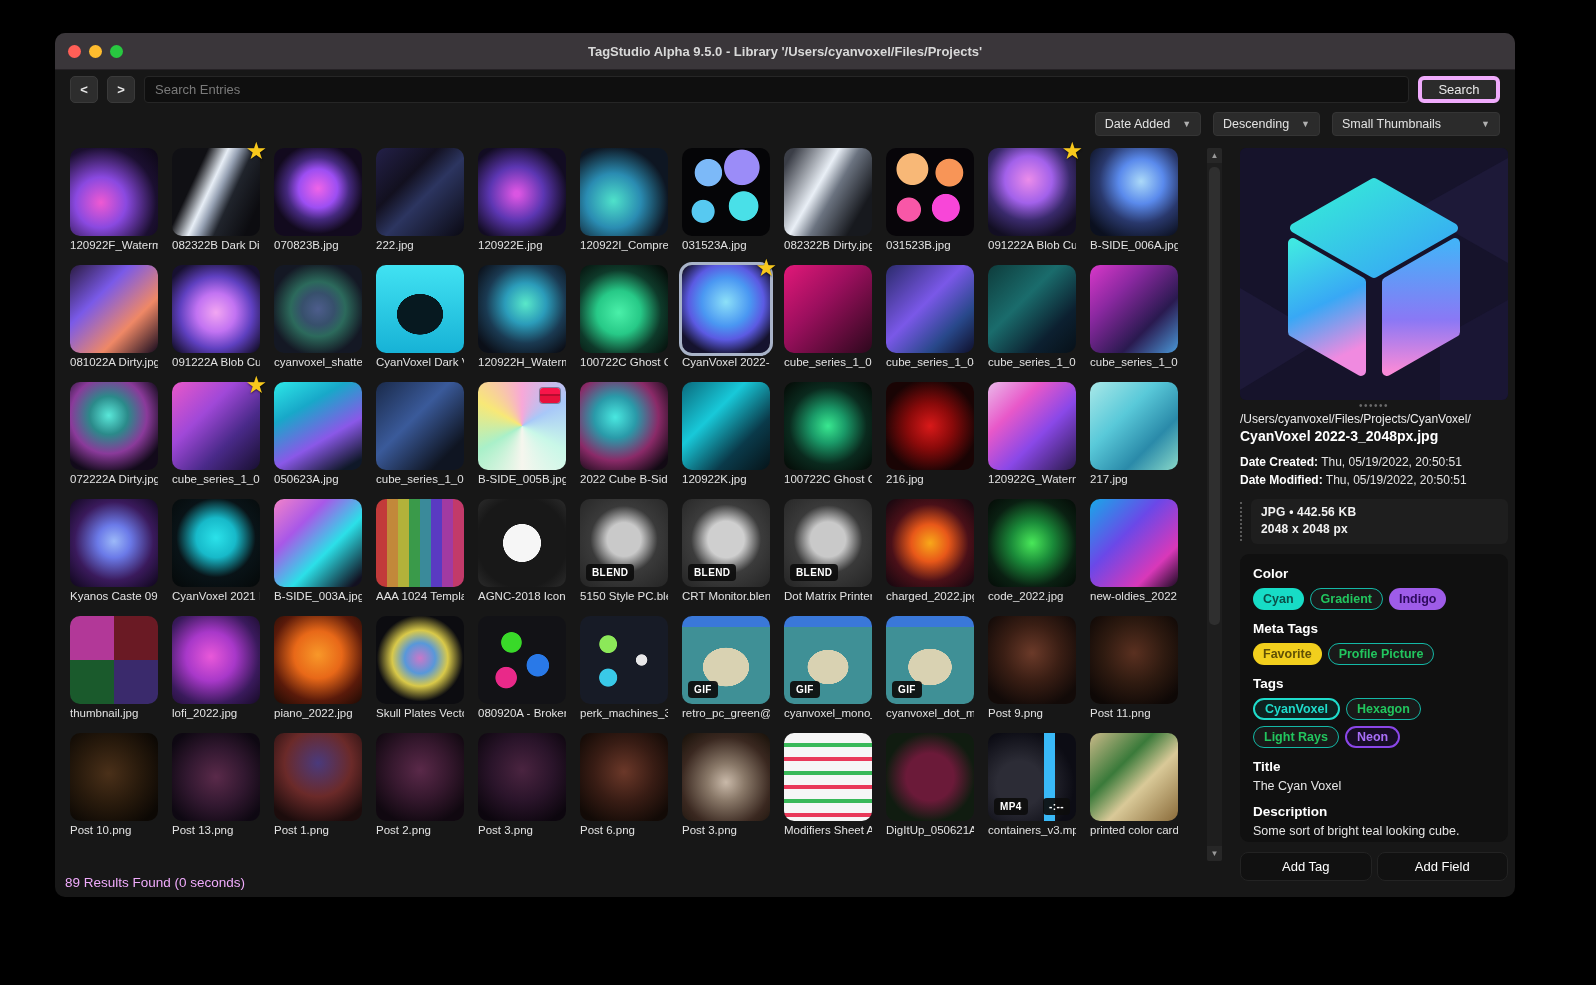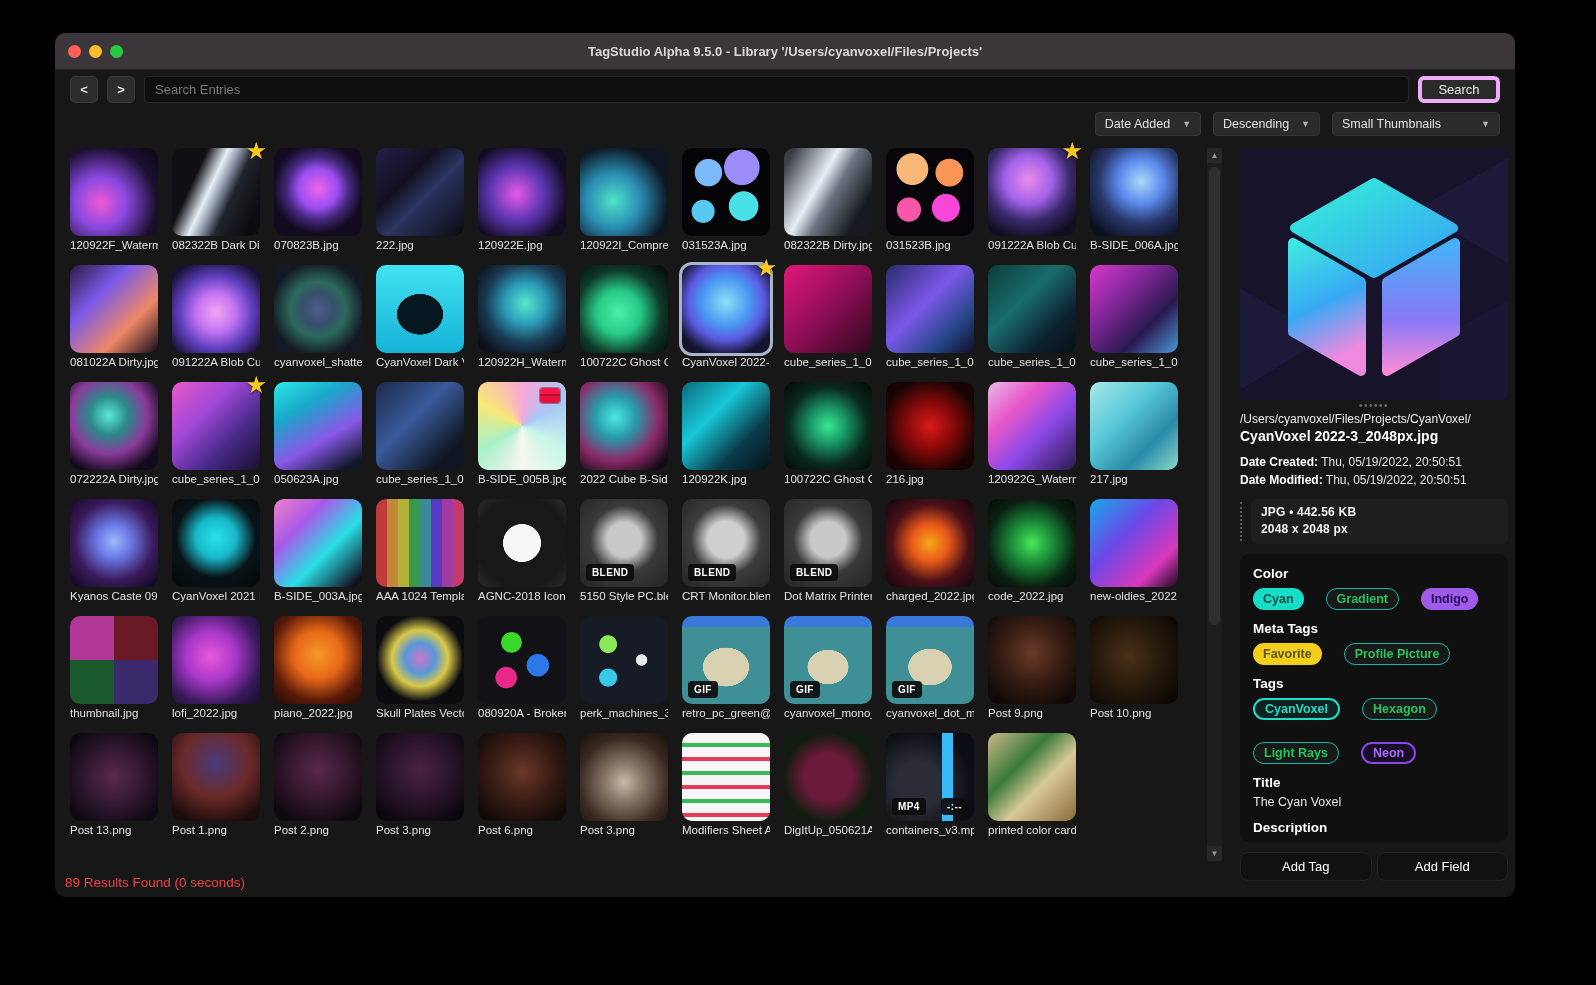--- a/index.html
+++ b/index.html
@@ -53,7 +53,7 @@
   .fieldsbox{margin-top:10px;background:#101010;border-radius:9px;padding:11px 13px;height:288px;box-sizing:border-box;overflow:hidden;}
   .sec-label{font-size:13.5px;font-weight:bold;color:#fff;margin-top:11px;}
   .sec-label:first-child{margin-top:1px;}
-  .pill-row{display:flex;flex-wrap:wrap;gap:22px;margin-top:7px;}
+  .pill-row{display:flex;flex-wrap:wrap;gap:6px;margin-top:7px;}
   .pill{height:22px;line-height:22px;border-radius:12px;padding:0 10px;font-size:12.5px;font-weight:bold;box-sizing:border-box;}
   .pill.cyan-filled{background:#17dcc6;color:#0b5049;}
   .pill.indigo-filled{background:#9e5ce8;color:#2e0a5e;}

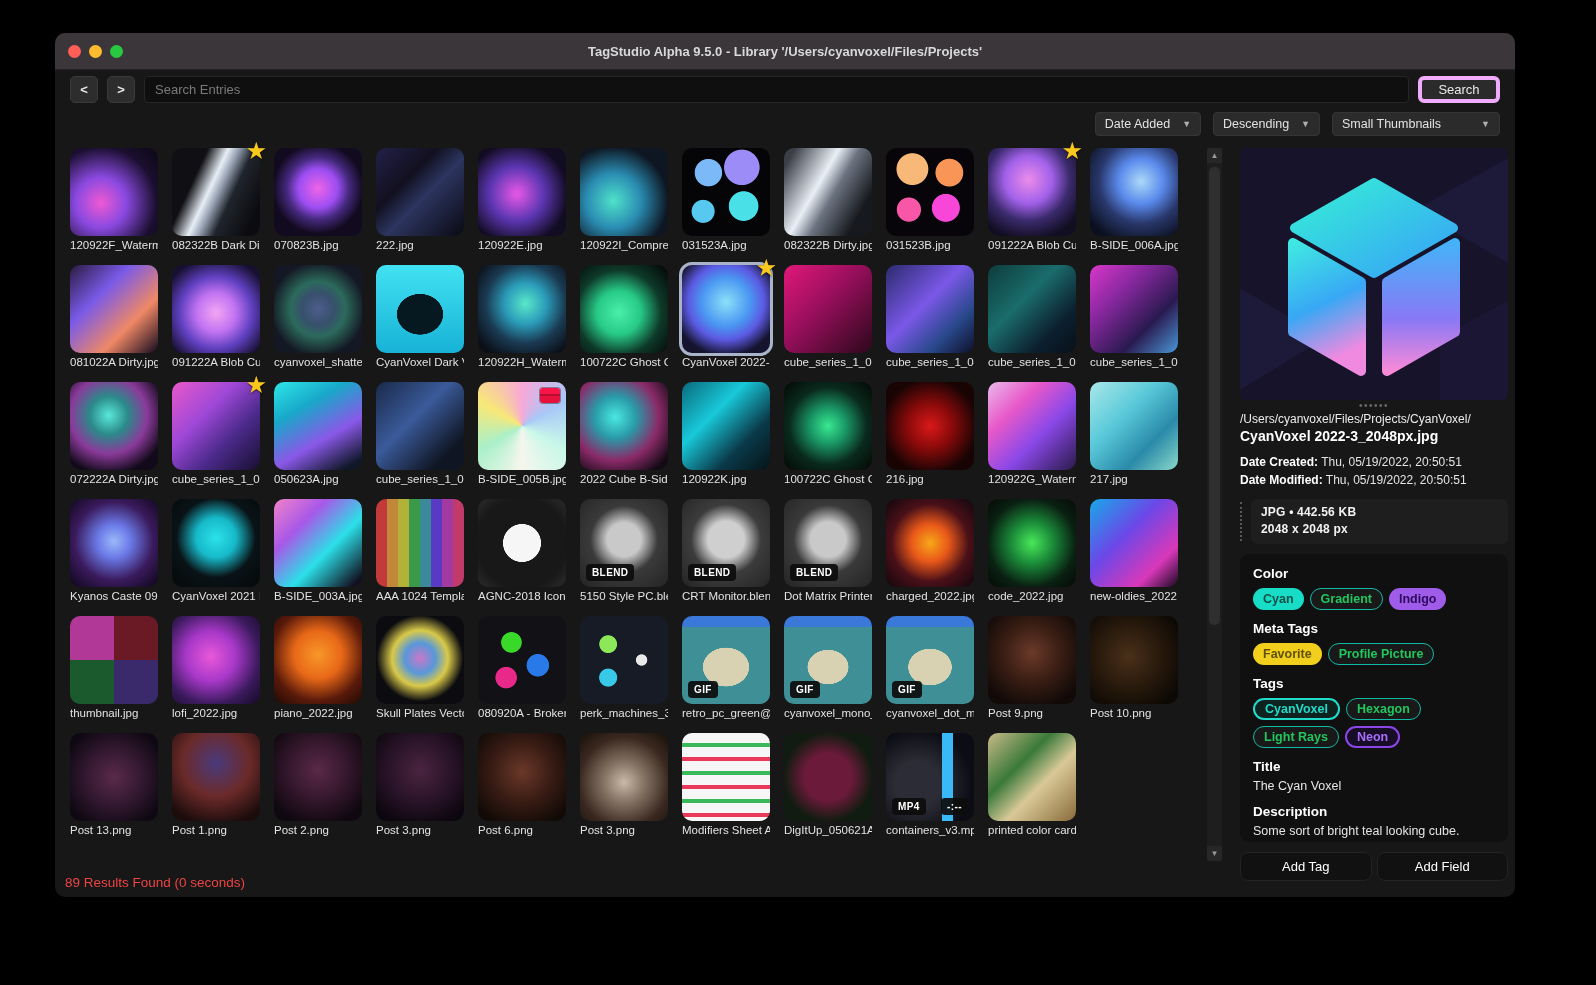--- a/index.html
+++ b/index.html
@@ -350,6 +350,10 @@
         <div class="tile-label">Post 9.png</div>
       </div>
       <div class="cell">
+        <div class="tile" style="background: radial-gradient(circle at 50% 42%, rgb(90, 48, 32) 0%, rgb(46, 26, 16) 46%, rgb(14, 8, 6) 86%);"></div>
+        <div class="tile-label">Post 11.png</div>
+      </div>
+      <div class="cell">
         <div class="tile" style="background: radial-gradient(circle at 44% 46%, rgb(74, 48, 25) 0%, rgb(40, 26, 12) 46%, rgb(12, 8, 4) 86%);"></div>
         <div class="tile-label">Post 10.png</div>
       </div>

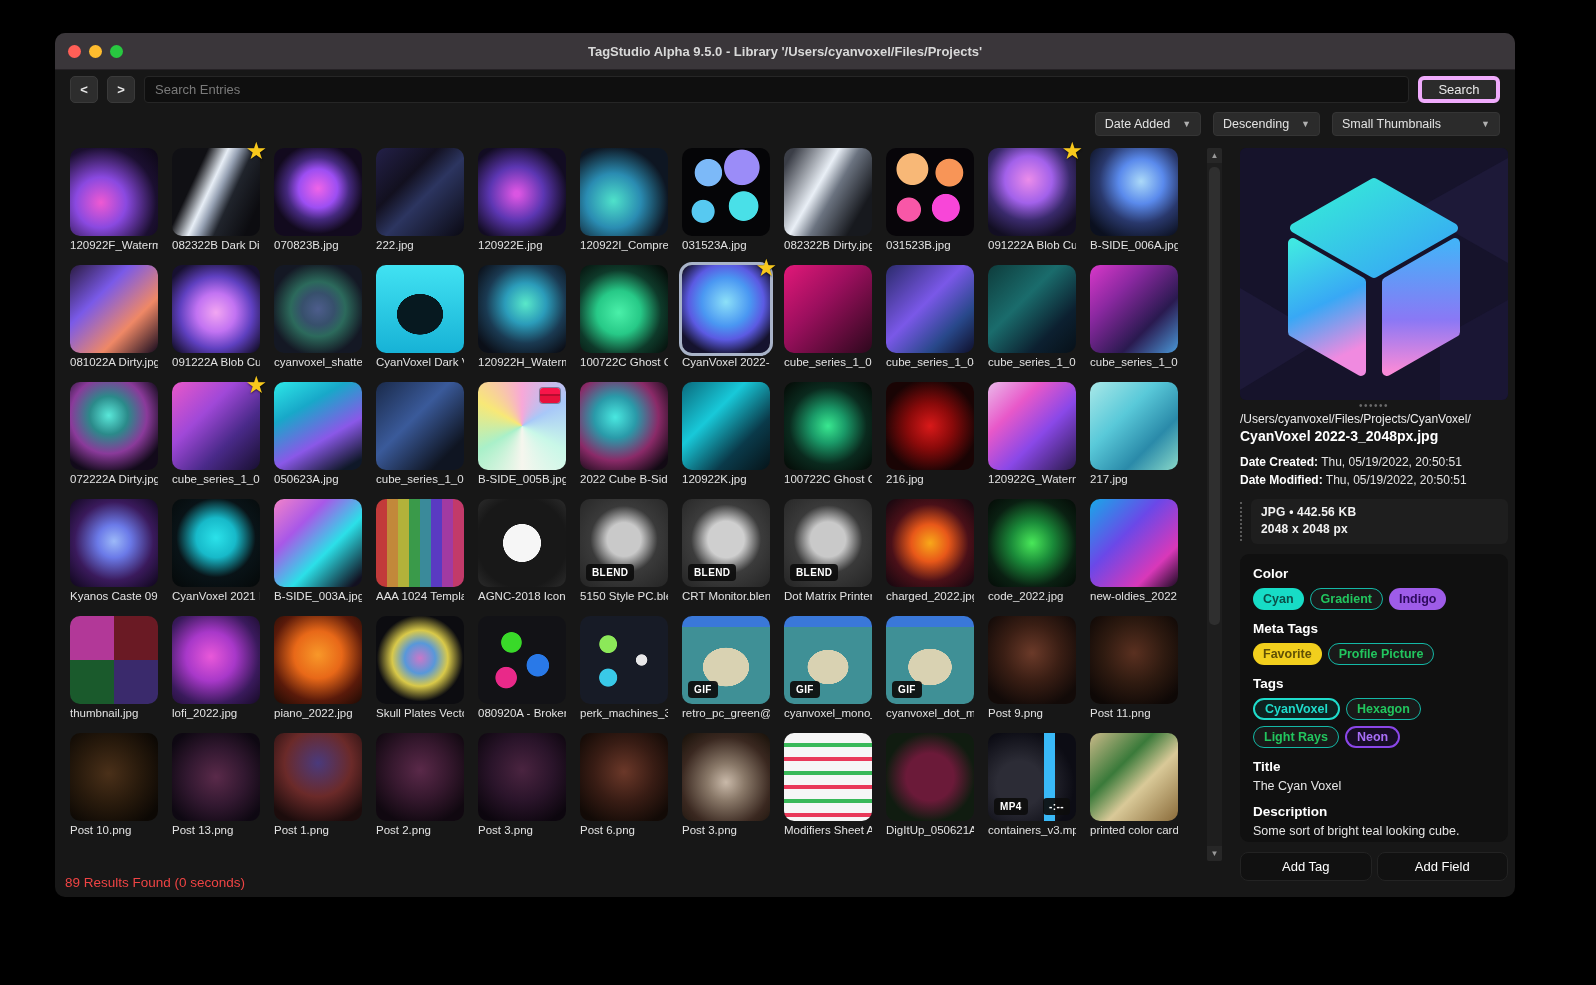--- a/index.html
+++ b/index.html
@@ -64,7 +64,7 @@
   .value{font-size:12.5px;color:#e5e5e5;margin-top:5px;}
   .btn-row{display:flex;gap:5px;margin-top:10px;}
   .add-btn{flex:1;height:27px;background:#111;border:1px solid #232323;border-radius:8px;color:#fff;font-size:13px;display:flex;align-items:center;justify-content:center;}
-  .statusbar{position:absolute;left:10px;bottom:7px;font-size:13.5px;color:#ef4444;}
+  .statusbar{position:absolute;left:10px;bottom:7px;font-size:13.5px;color:#f0abfc;}
 </style>
 </head>
 <body>

